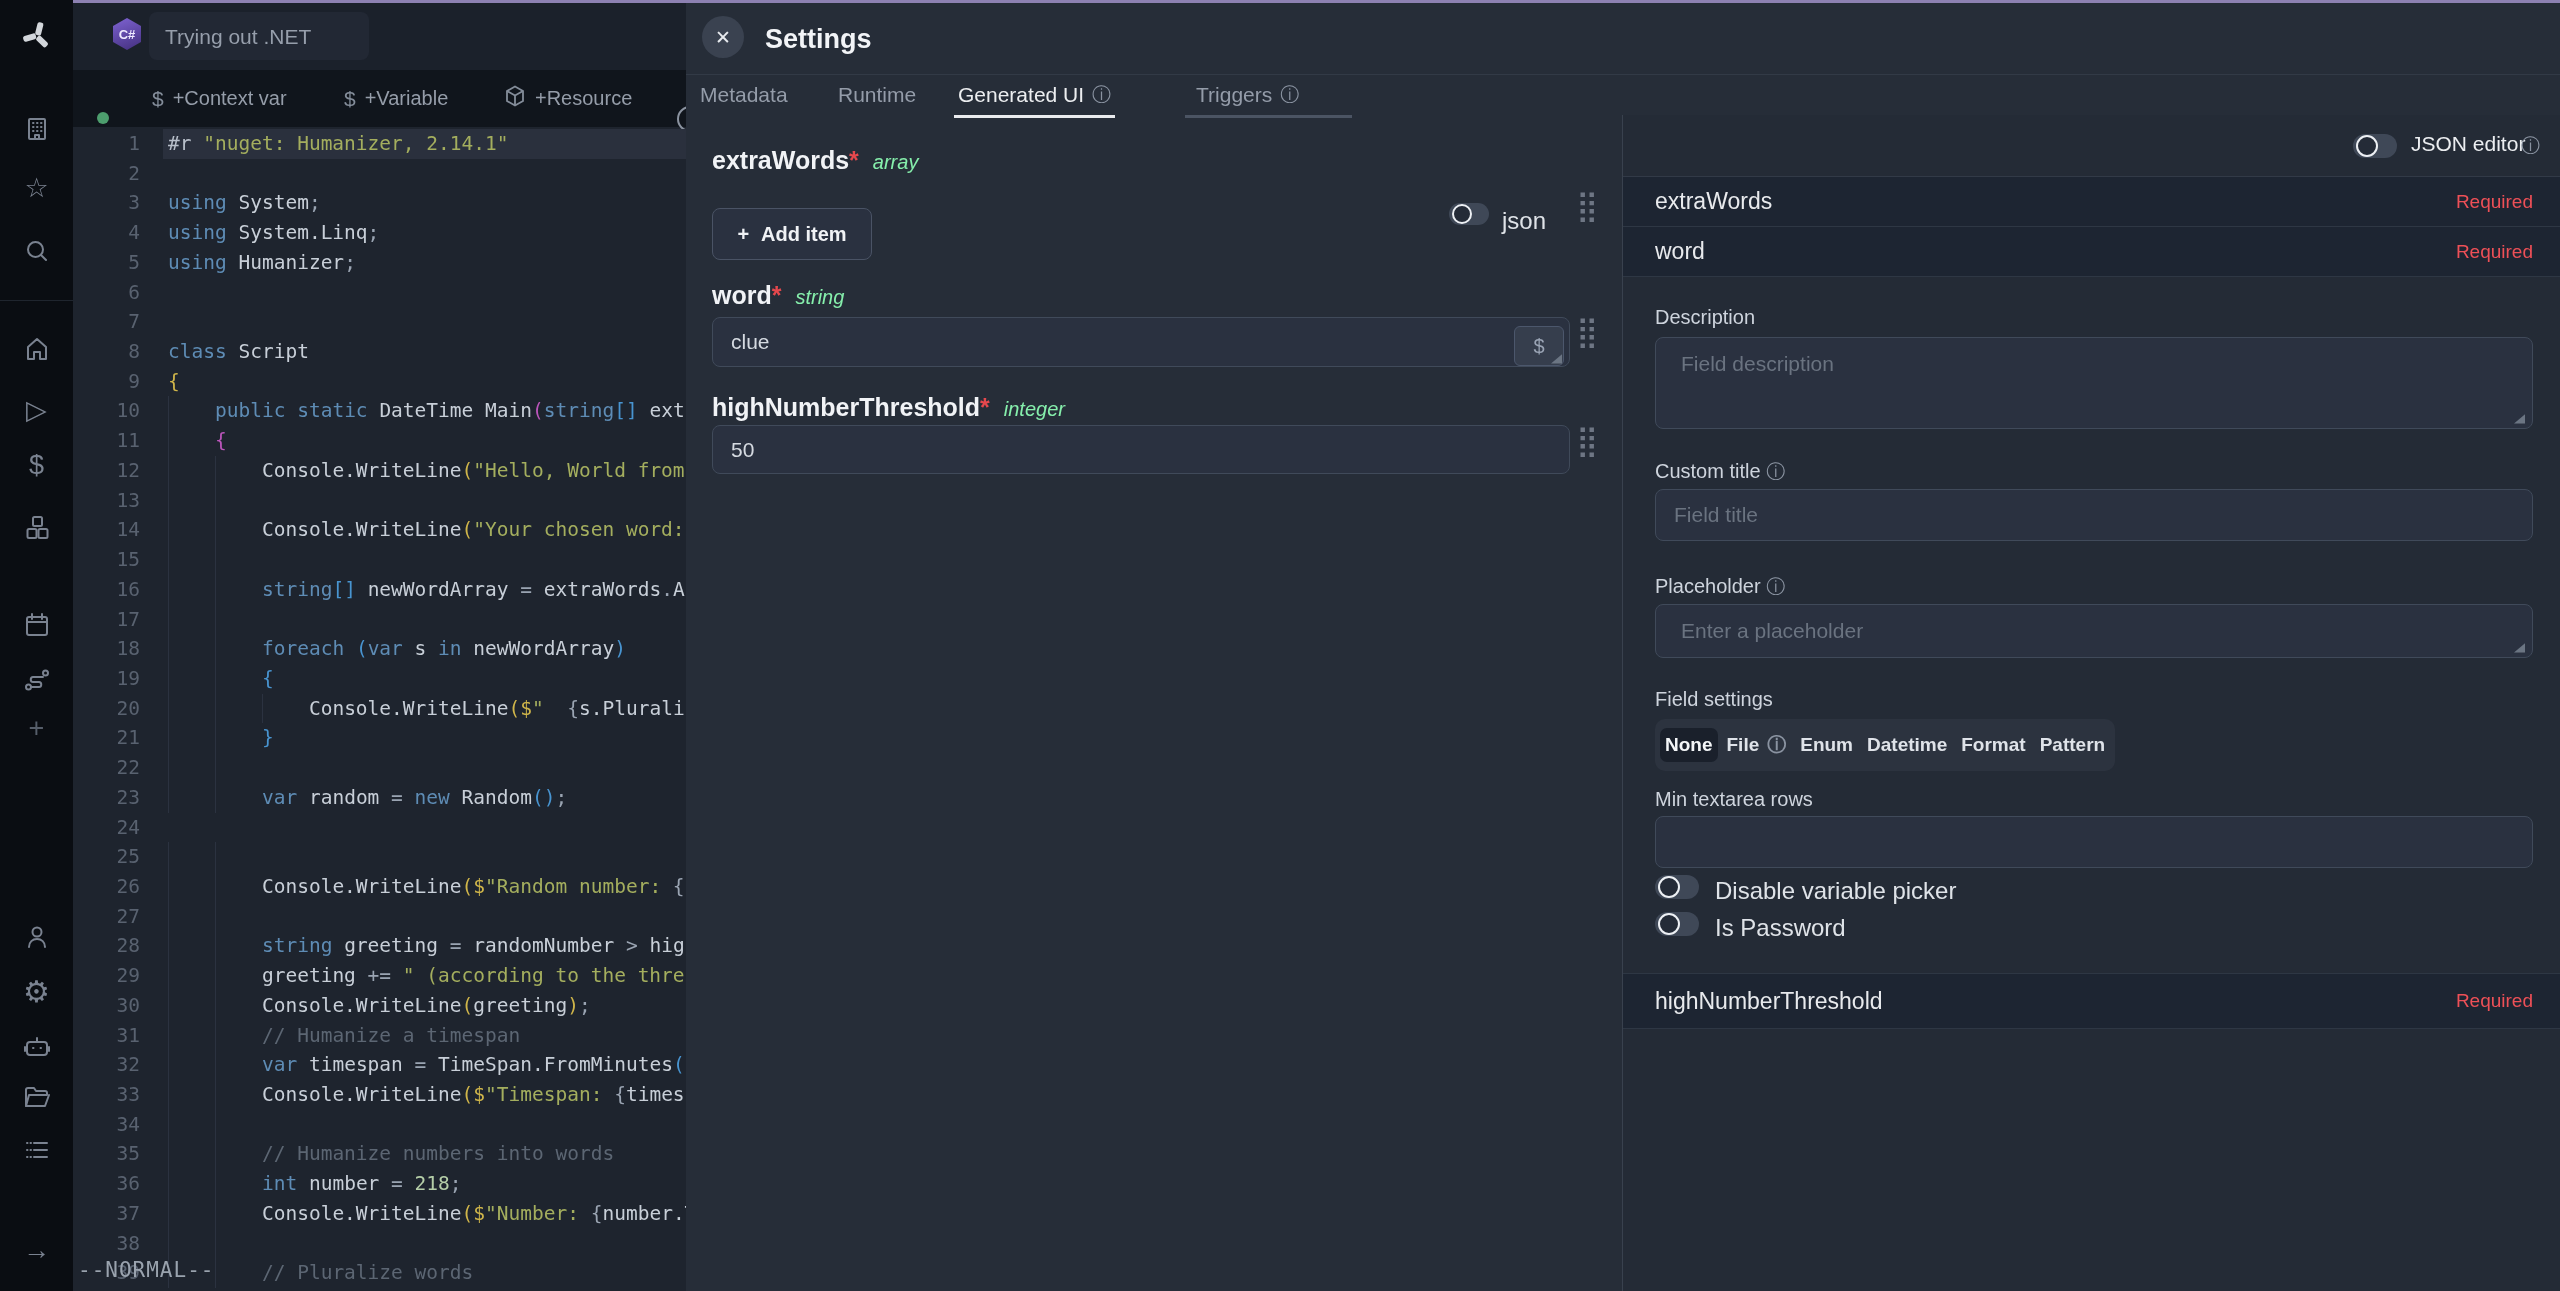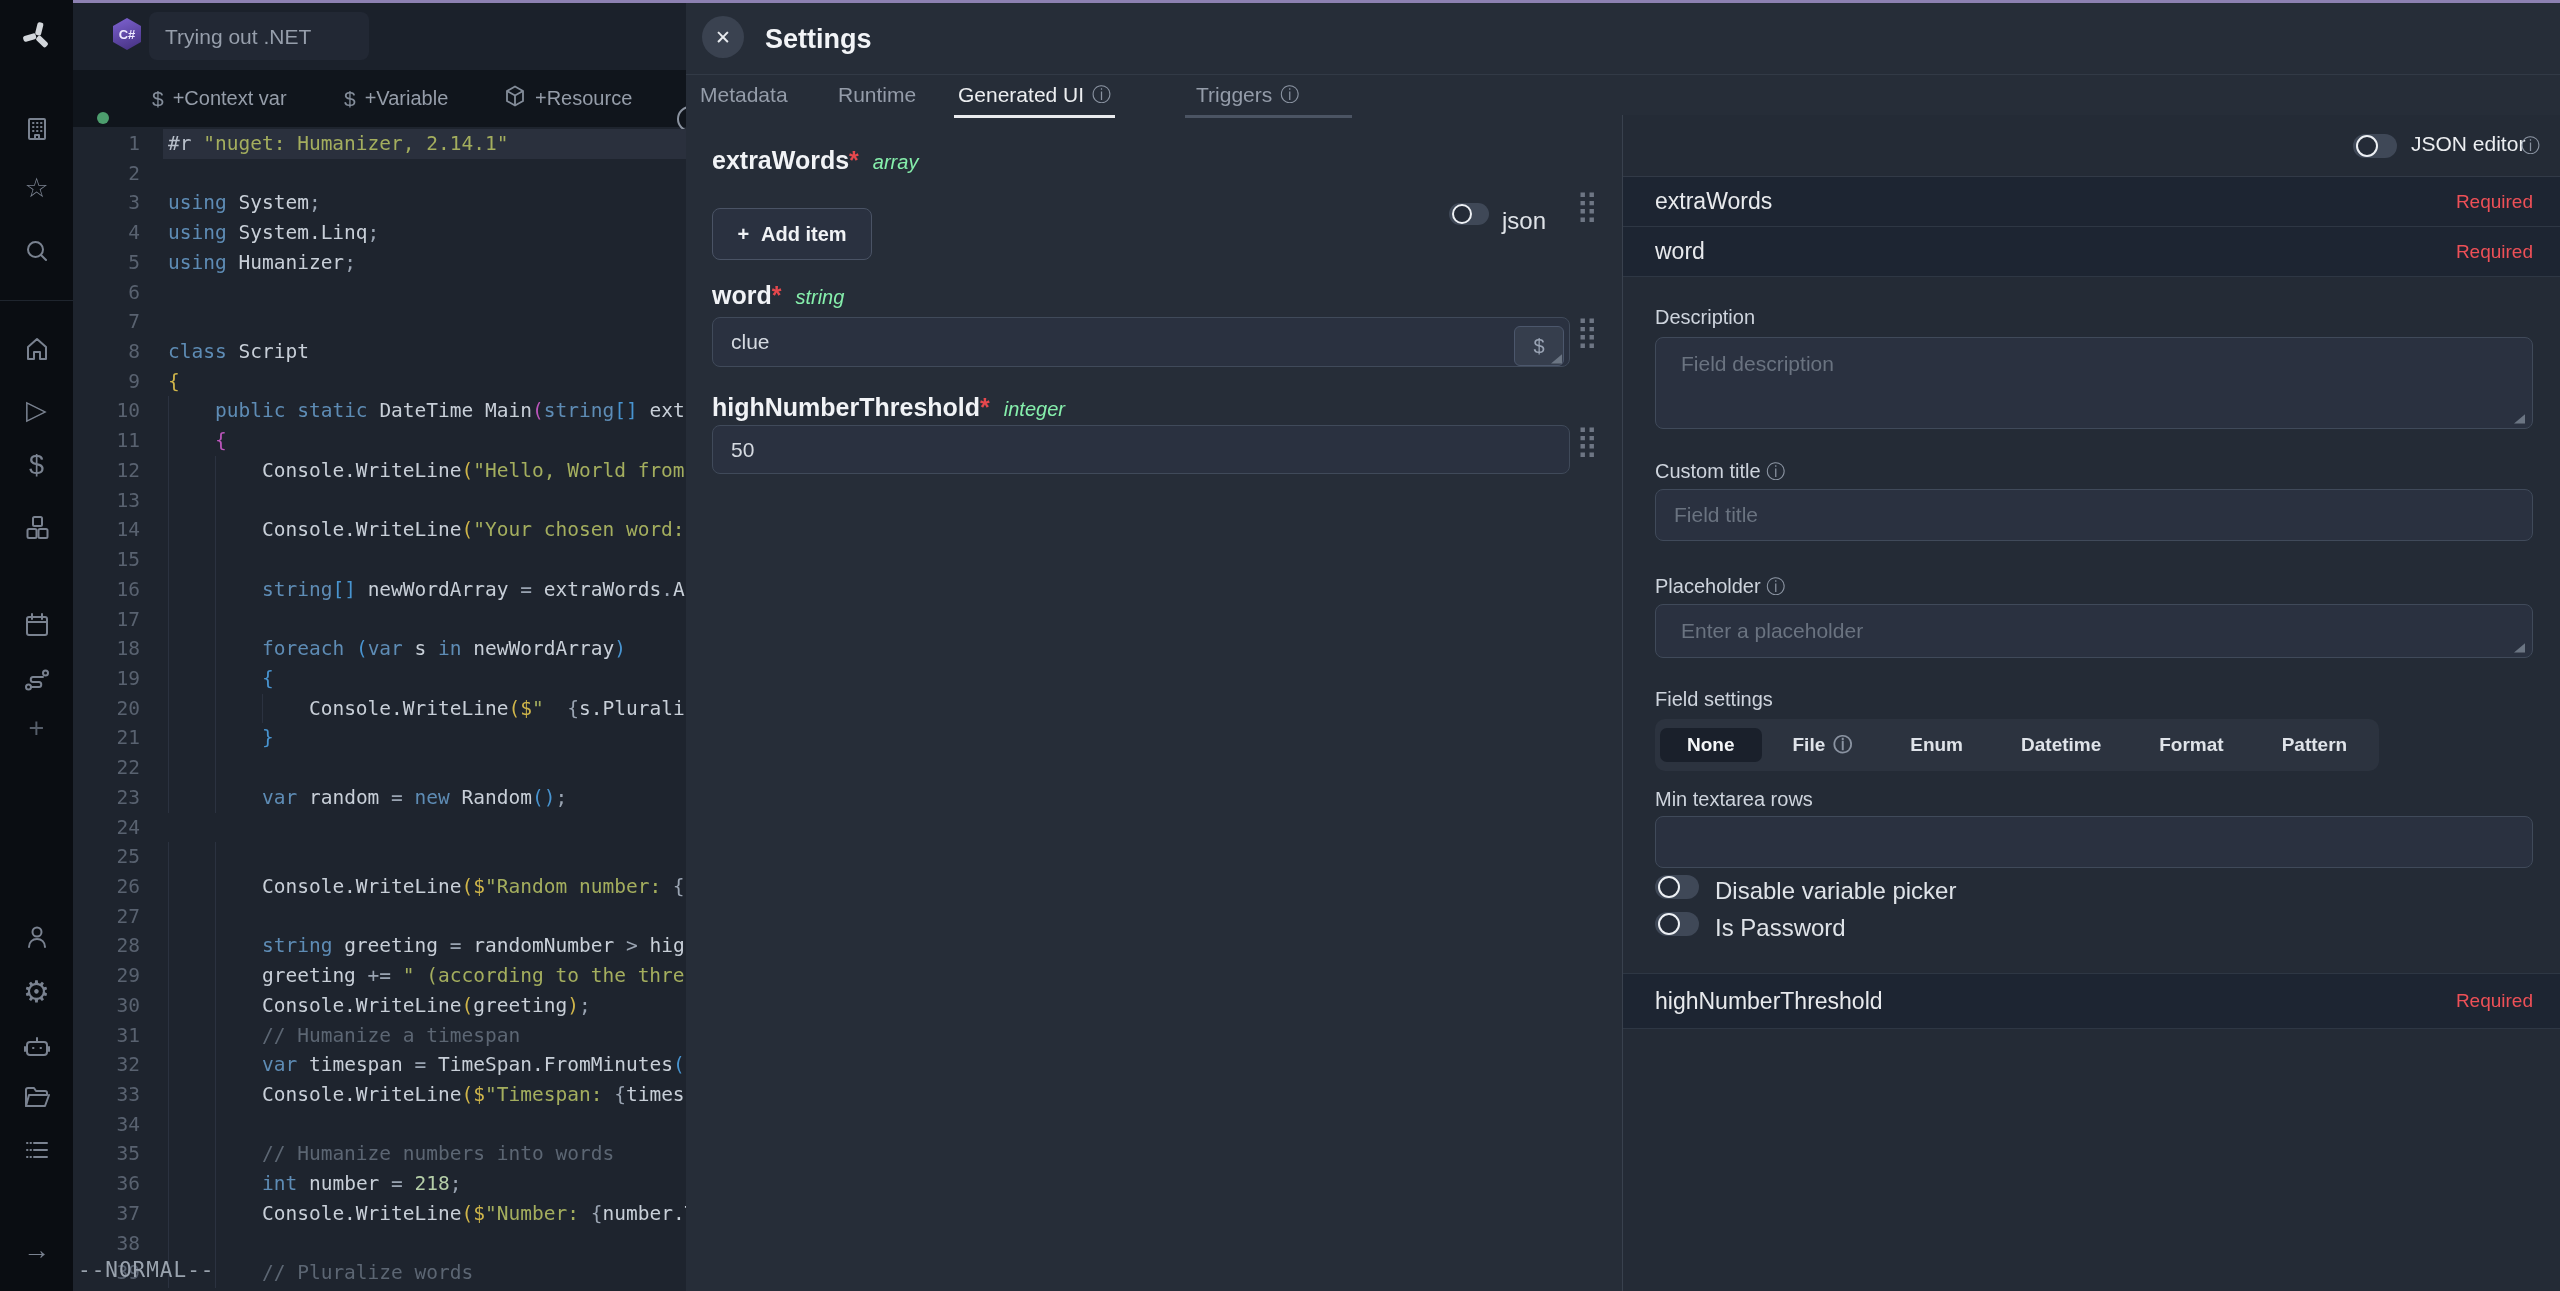--- a/index.html
+++ b/index.html
@@ -81,7 +81,7 @@
   .plabel{position:absolute;left:32px;font-size:20px;color:#ced4dd;}
   #segmented{position:absolute;left:32px;top:604px;height:52px;background:#2c333f;border-radius:10px;
     display:inline-flex;align-items:center;padding:0 5px;gap:4px;}
-  .seg{height:34px;display:flex;align-items:center;gap:8px;padding:0 27px;border-radius:7px;
+  .seg{height:34px;display:flex;align-items:center;gap:8px;padding:0 5px;border-radius:7px;
     font-size:19px;font-weight:bold;color:#dfe3e9;}
   .seg.active{background:#1a202b;color:#f4f6f8;}
 </style>

